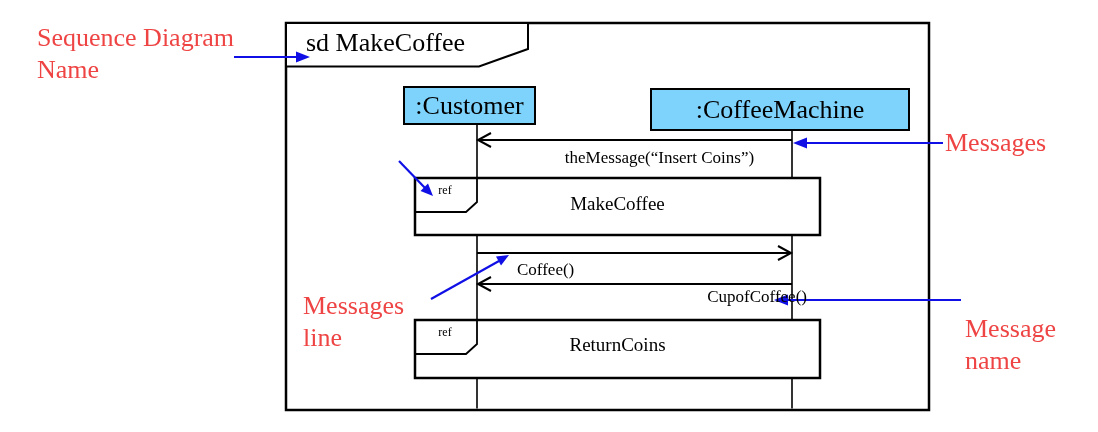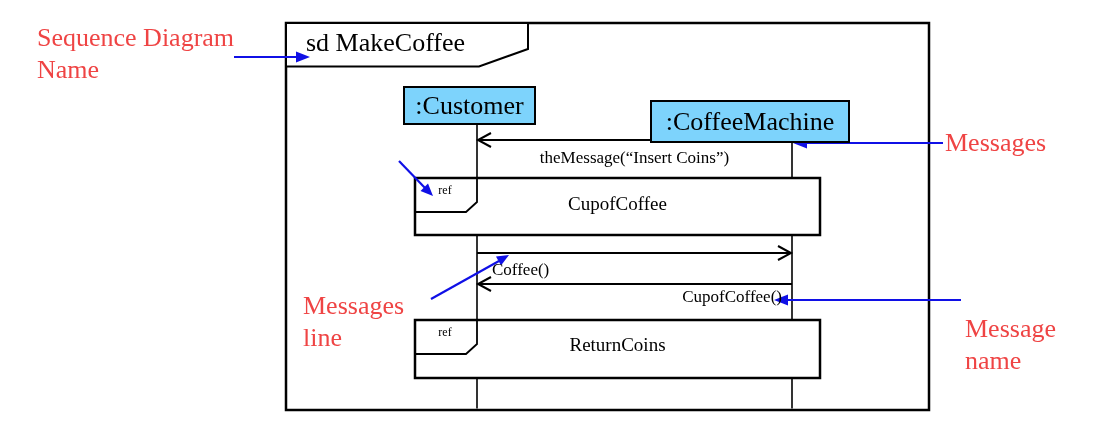--- a/index.html
+++ b/index.html
@@ -92,7 +92,7 @@
   <div class="abs sd-title">sd MakeCoffee</div>
 
   <div class="pbox" style="left:403px; top:86px; width:133px; height:39px;">:Customer</div>
-  <div class="pbox" style="left:650px; top:100px; width:200px; height:43px;">:CoffeeMachine</div>
+  <div class="pbox" style="left:650px; top:88px; width:260px; height:43px;">:CoffeeMachine</div>
 
   <div class="abs msg-label" style="left:477px; top:148px; width:315px; text-align:center;">theMessage(“Insert Coins”)</div>
   <div class="abs msg-label" style="left:492px; top:260px;">Coffee()</div>

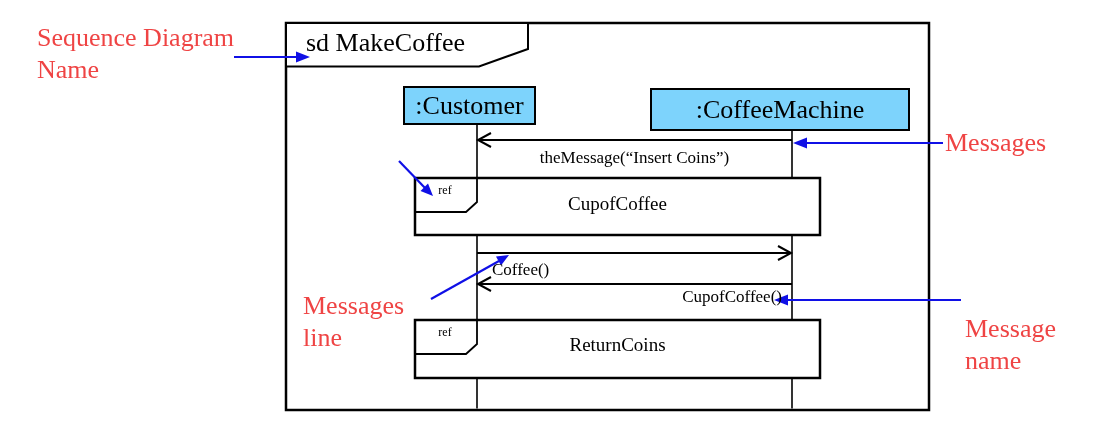--- a/index.html
+++ b/index.html
@@ -30,7 +30,7 @@
 
   
   .sd-title   { left: 306px; top: 28px;  font-size: 26px; white-space: nowrap; }
-  .msg-label  { font-size: 17px; white-space: nowrap; }
+  .msg-label  { font-size: 17px; white-space: nowrap; margin-left: 25px; }
   .ref-kw     { font-size: 12px; text-align: center; }
   .ref-label  { font-size: 19px; text-align: center; }
 

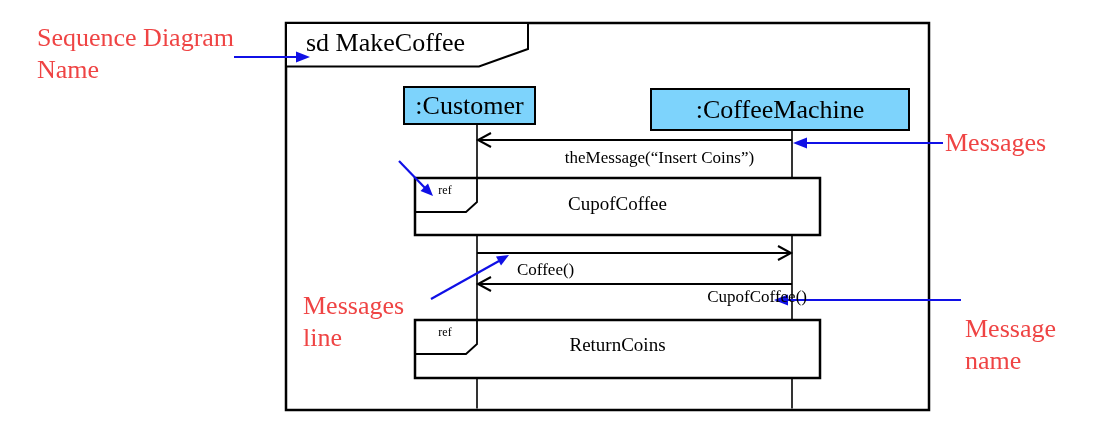--- a/index.html
+++ b/index.html
@@ -99,7 +99,7 @@
   <div class="abs msg-label" style="left:477px; top:287px; width:305px; text-align:right;">CupofCoffee()</div>
 
   <div class="abs ref-kw" style="left:420px; top:183px; width:50px;">ref</div>
-  <div class="abs ref-label" style="left:415px; top:193px; width:405px;">CupofCoffee</div>
+  <div class="abs ref-label" style="left:415px; top:193px; width:405px;">MakeCoffee</div>
   <div class="abs ref-kw" style="left:420px; top:325px; width:50px;">ref</div>
   <div class="abs ref-label" style="left:415px; top:334px; width:405px;">ReturnCoins</div>
 

